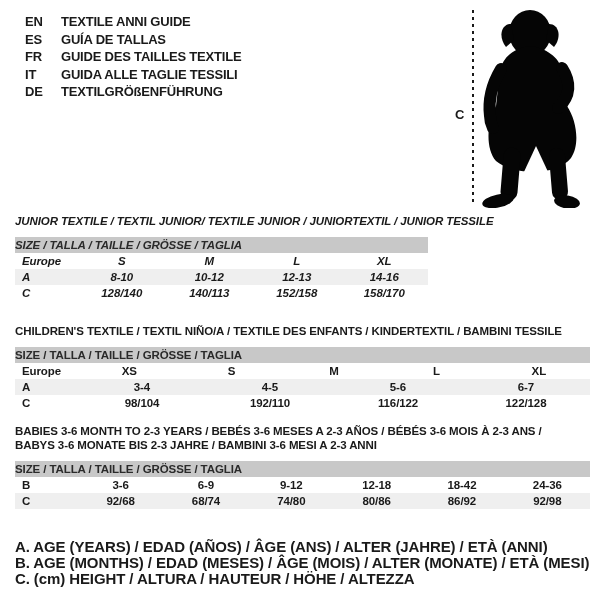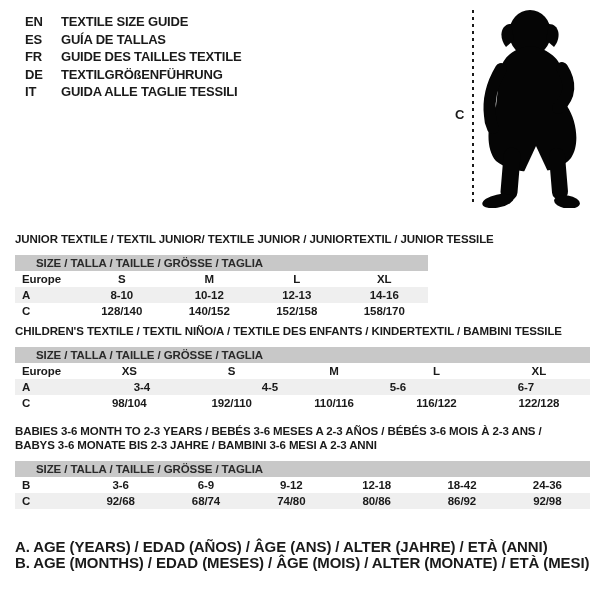--- a/index.html
+++ b/index.html
@@ -32,7 +32,7 @@
   <div class="langs" id="langs">
       <div class="lang-row">
         <span class="lang-code">EN</span>
-        <span>TEXTILE SIZE GUIDE</span>
+        <span>TEXTILE ANNI GUIDE</span>
       </div>
       <div class="lang-row">
         <span class="lang-code">ES</span>

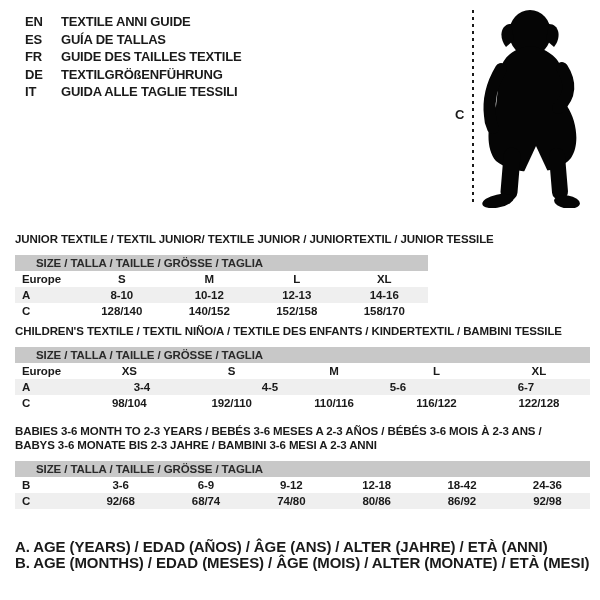--- a/index.html
+++ b/index.html
@@ -43,12 +43,12 @@
         <span>GUIDE DES TAILLES TEXTILE</span>
       </div>
       <div class="lang-row">
+        <span class="lang-code">IT</span>
+        <span>GUIDA ALLE TAGLIE TESSILI</span>
+      </div>
+      <div class="lang-row">
         <span class="lang-code">DE</span>
         <span>TEXTILGRÖßENFÜHRUNG</span>
-      </div>
-      <div class="lang-row">
-        <span class="lang-code">IT</span>
-        <span>GUIDA ALLE TAGLIE TESSILI</span>
       </div>
     </div>
 

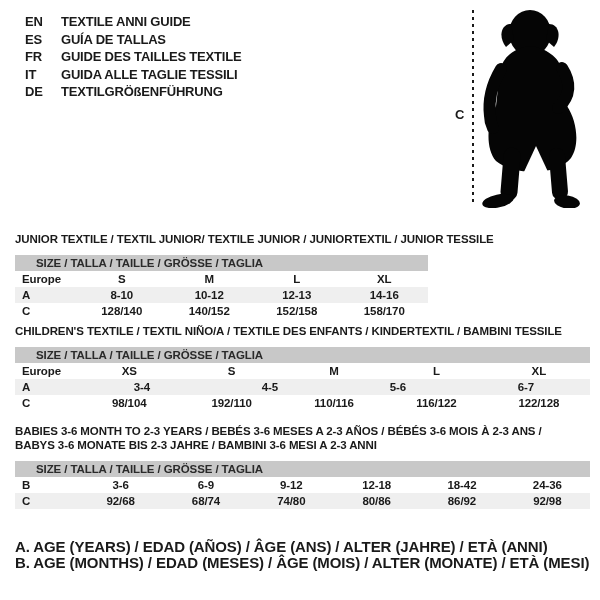--- a/index.html
+++ b/index.html
@@ -74,7 +74,7 @@
   <div class="c-label">C</div>
 
   <div id="tables">
-      <div class="table-block" style="top: 232px; width: 413px;">
+      <div class="table-block" style="top: 214px; width: 413px; font-style: italic;">
         <div class="t-title">
           <div>JUNIOR TEXTILE / TEXTIL JUNIOR/ TEXTILE JUNIOR / JUNIORTEXTIL / JUNIOR TESSILE</div>
         </div>

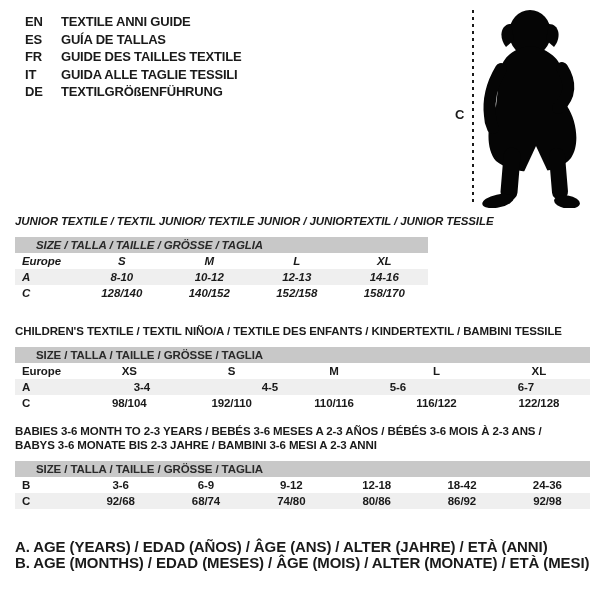--- a/index.html
+++ b/index.html
@@ -15,7 +15,7 @@
   
   .table-block{position:absolute;left:15px;font-size:11.5px;letter-spacing:-0.1px;}
   .t-title{line-height:14px;margin-bottom:9px;white-space:nowrap;}
-  .t-bar{height:16px;line-height:16px;background:var(--bar,#c8c8c8);padding-left:21px;color:#2a2a2a;}
+  .t-bar{height:16px;line-height:16px;background:var(--bar,#c8c8c8);padding-left:0;color:#2a2a2a;}
   .t-row{display:flex;height:16px;line-height:16px;}
   .t-row:nth-child(even){background:var(--stripe,#efefef);}
   .t-label{width:56px;padding-left:7px;}

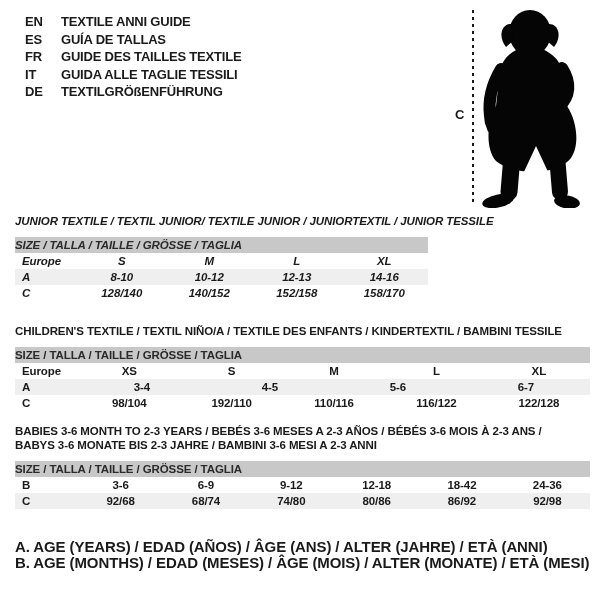--- a/index.html
+++ b/index.html
@@ -96,7 +96,7 @@
         <div class="t-row">
           <span class="t-label">C</span>
           <span class="t-cell">128/140</span>
-          <span class="t-cell">140/152</span>
+          <span class="t-cell">140/113</span>
           <span class="t-cell">152/158</span>
           <span class="t-cell">158/170</span>
         </div>

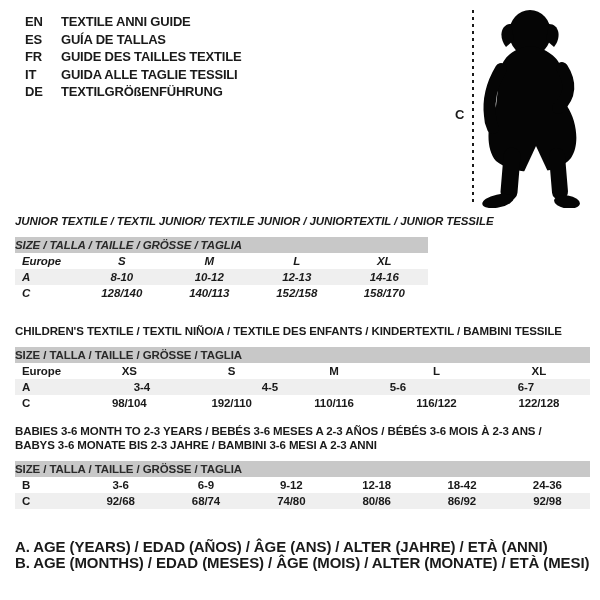--- a/index.html
+++ b/index.html
@@ -125,7 +125,6 @@
           <span class="t-label">C</span>
           <span class="t-cell">98/104</span>
           <span class="t-cell">192/110</span>
-          <span class="t-cell">110/116</span>
           <span class="t-cell">116/122</span>
           <span class="t-cell">122/128</span>
         </div>

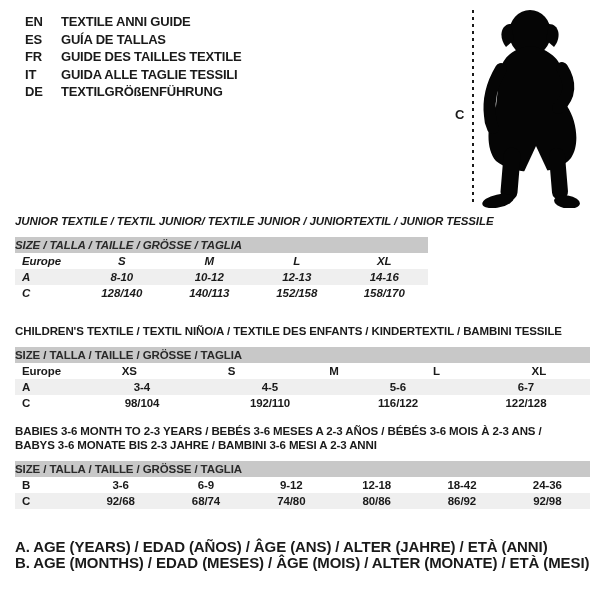--- a/index.html
+++ b/index.html
@@ -159,6 +159,7 @@
   <div class="legend" id="legend">
       <div class="legend-line">A. AGE (YEARS) / EDAD (AÑOS) / ÂGE (ANS) / ALTER (JAHRE) / ETÀ (ANNI)</div>
       <div class="legend-line">B. AGE (MONTHS) / EDAD (MESES) / ÂGE (MOIS) / ALTER (MONATE) / ETÀ (MESI)</div>
+      <div class="legend-line">C. (cm) HEIGHT / ALTURA / HAUTEUR / HÖHE / ALTEZZA</div>
     </div>
 
 </div>

